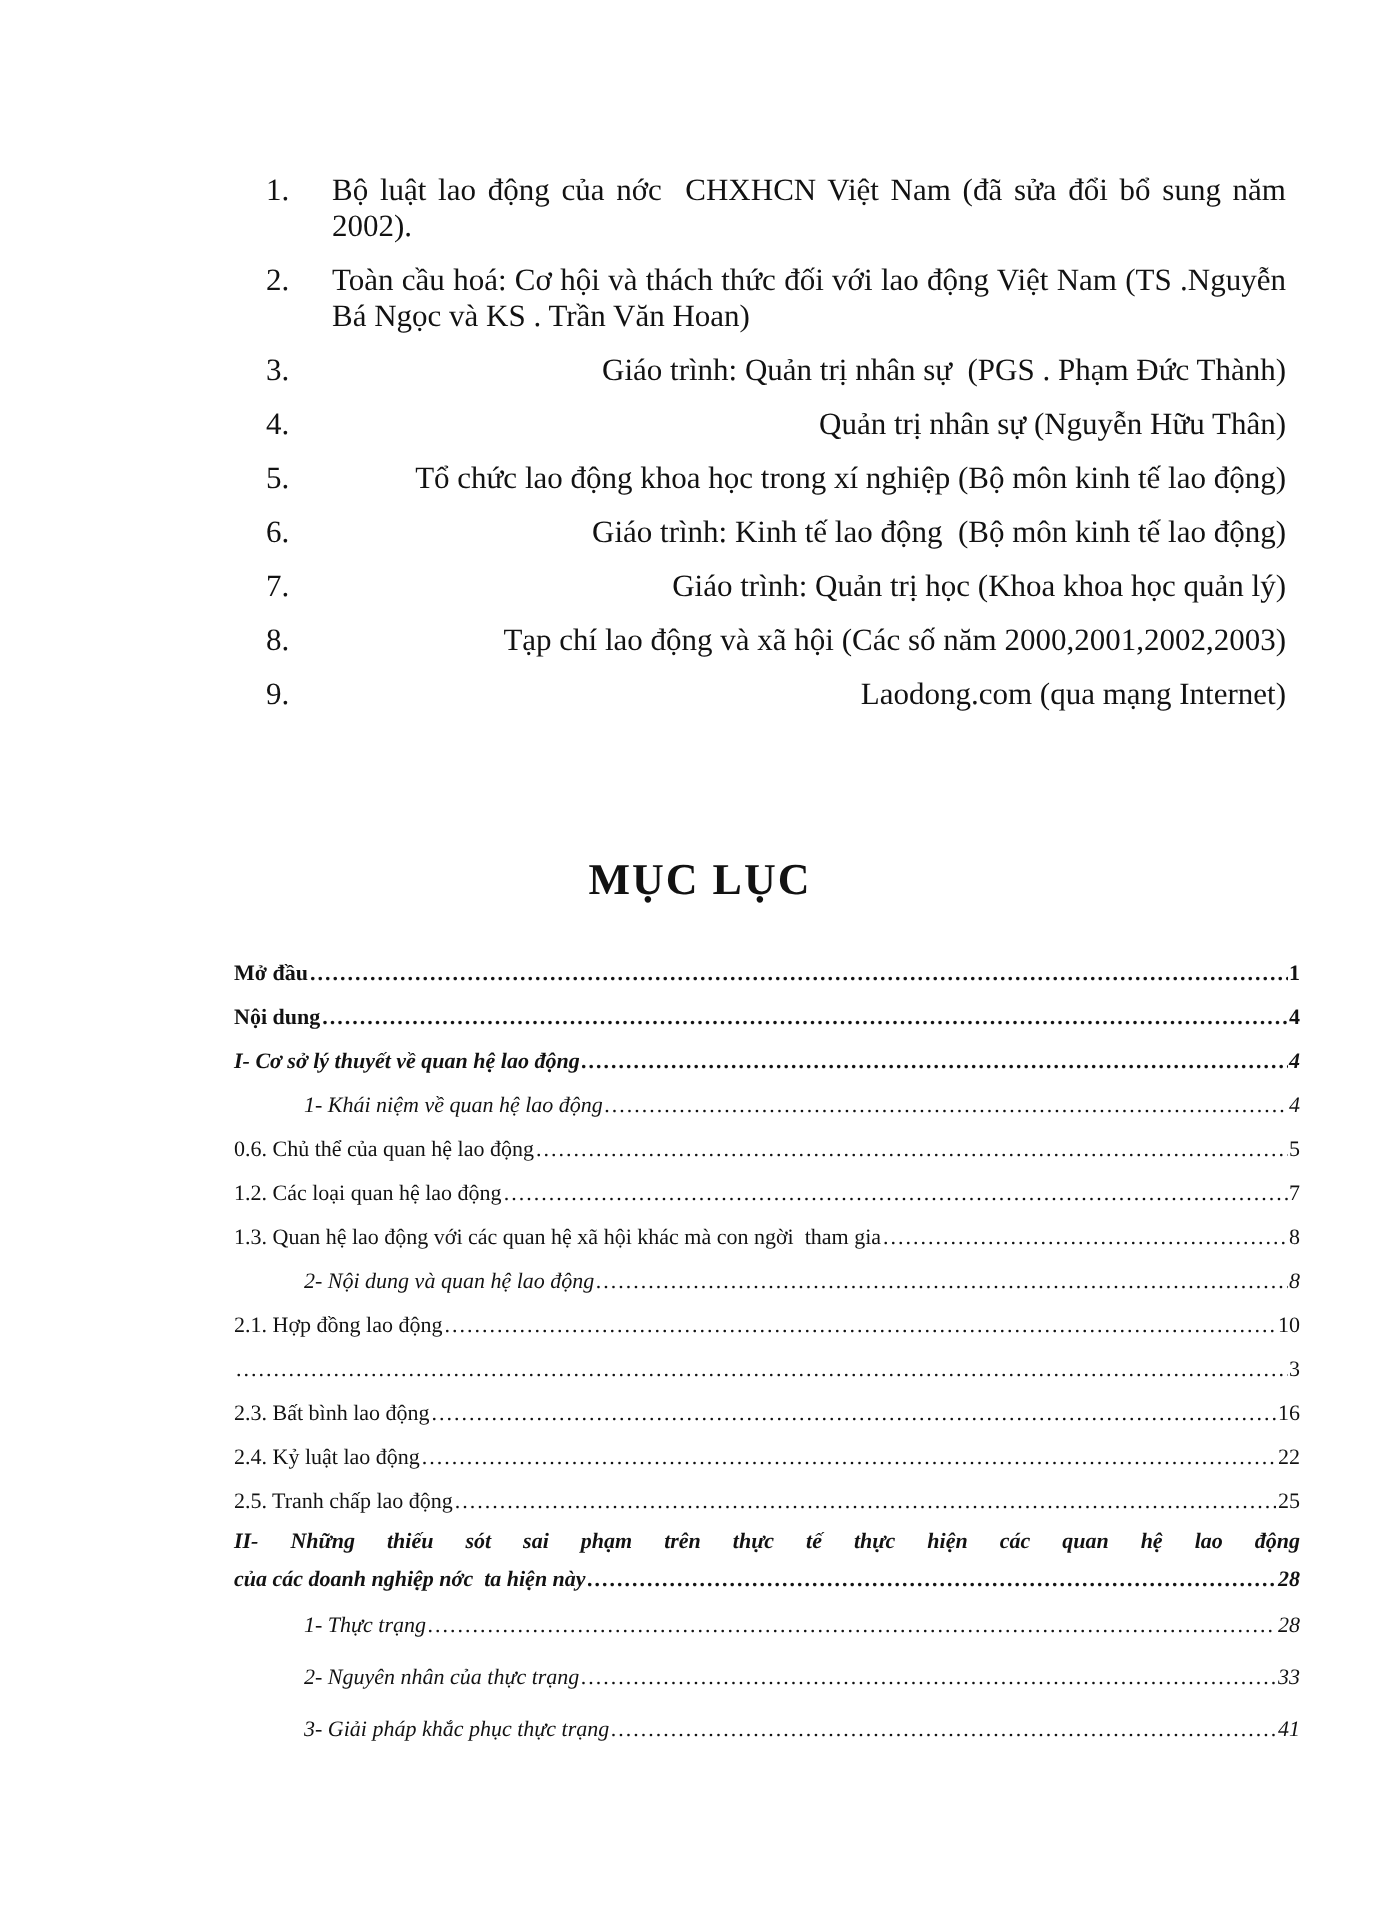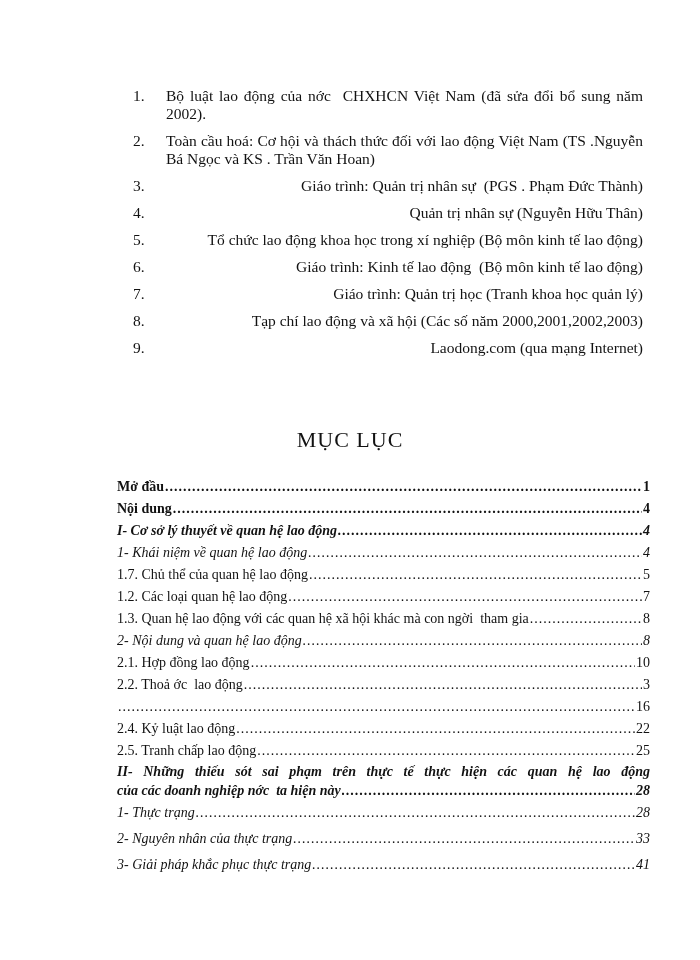--- a/index.html
+++ b/index.html
@@ -111,7 +111,7 @@
       </div>
       <div class="ref-item">
         <span class="ref-num">7.</span>
-        <span class="ref-text">Giáo trình: Quản trị học (Tranh khoa học quản lý)</span>
+        <span class="ref-text">Giáo trình: Quản trị học (Khoa khoa học quản lý)</span>
       </div>
       <div class="ref-item">
         <span class="ref-num">8.</span>

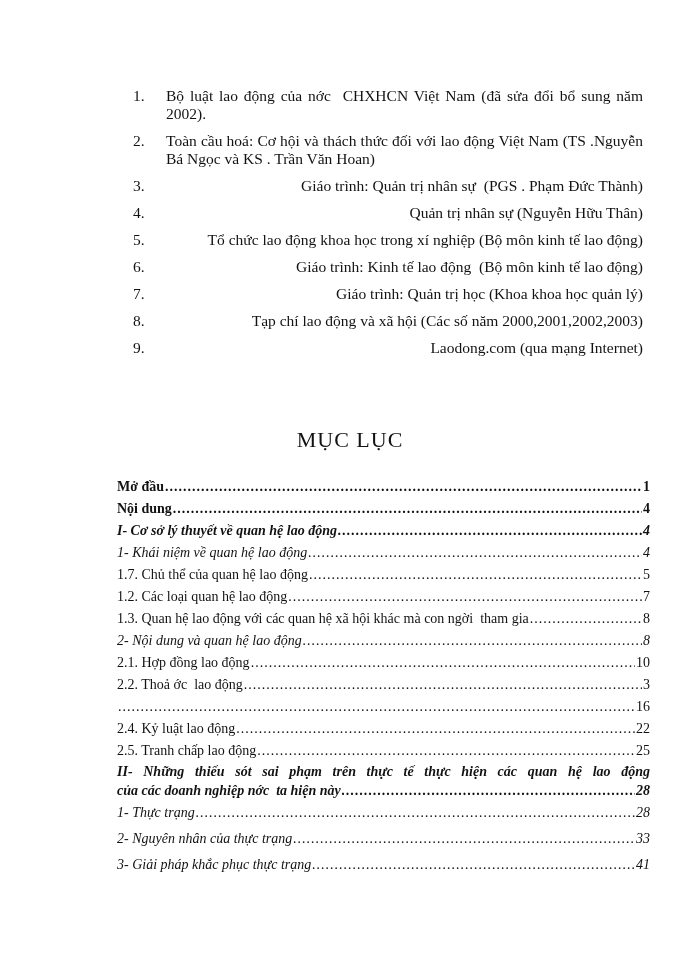--- a/index.html
+++ b/index.html
@@ -38,7 +38,7 @@
     top:427px; left:0; width:700px;
     text-align:center;
     font-size:22px;
-    font-weight:normal;
+    font-weight:bold;
     letter-spacing:1px;
   }
   .toc {

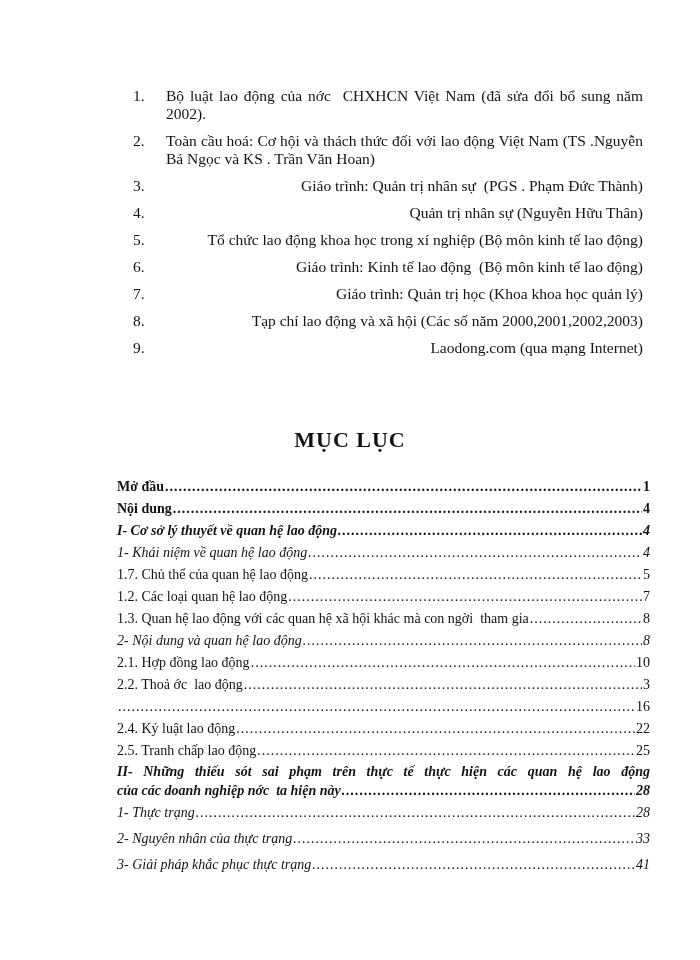--- a/index.html
+++ b/index.html
@@ -44,7 +44,7 @@
   .toc {
     position:absolute;
     top:476px; left:117px; width:533px;
-    font-size:14px;
+    font-size:11px;
   }
   .toc-row {
     display:flex;

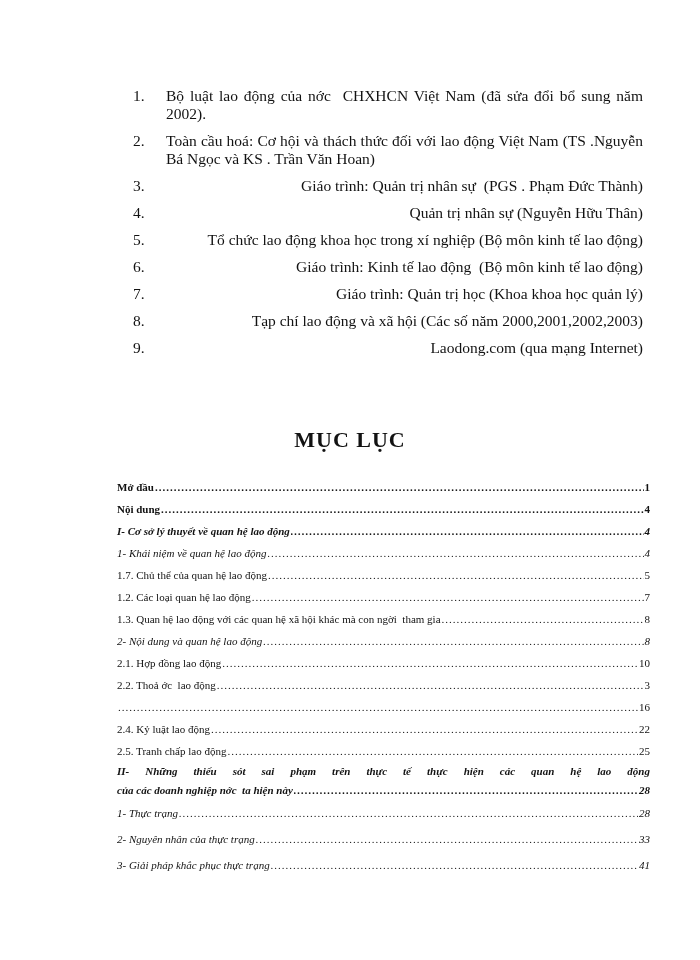--- a/index.html
+++ b/index.html
@@ -76,7 +76,7 @@
   .toc-page { flex:0 0 auto; margin-left:1px; }
 
   .bold { font-weight:bold; }
-  .italic { font-style:italic; }
+  .italic { font-style:italic;margin-left:35px; }
   .bold-italic { font-weight:bold; font-style:italic; }
 </style>
 </head>

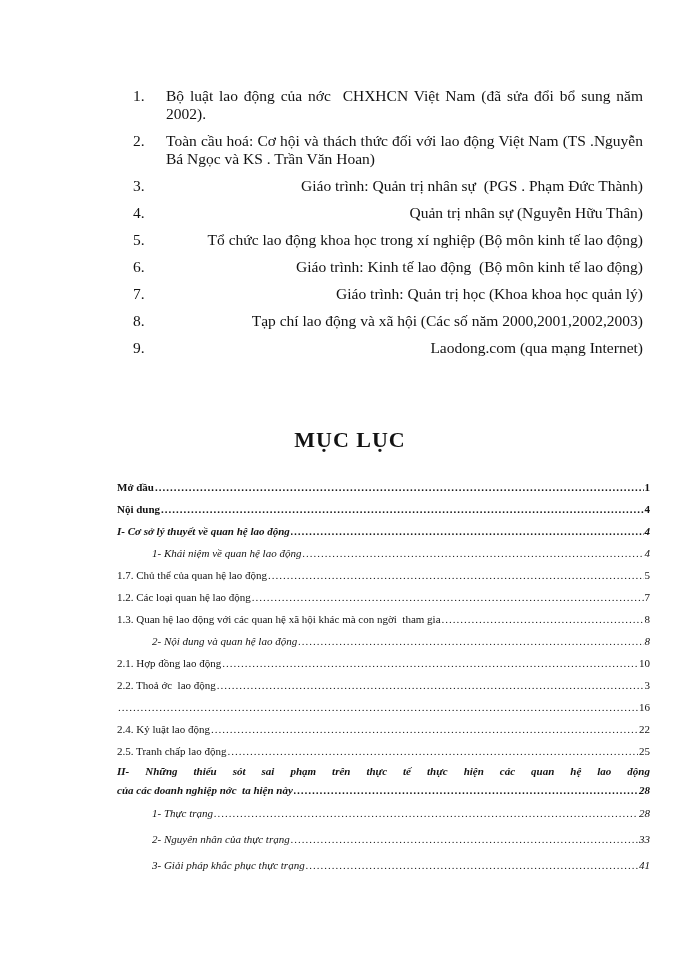--- a/index.html
+++ b/index.html
@@ -147,7 +147,7 @@
         <span class="toc-page">4</span>
       </div>
       <div class="toc-row">
-        <span class="toc-label">1.7. Chủ thể của quan hệ lao động</span>
+        <span class="toc-label">0.6. Chủ thể của quan hệ lao động</span>
         <span class="toc-dots"></span>
         <span class="toc-page">5</span>
       </div>

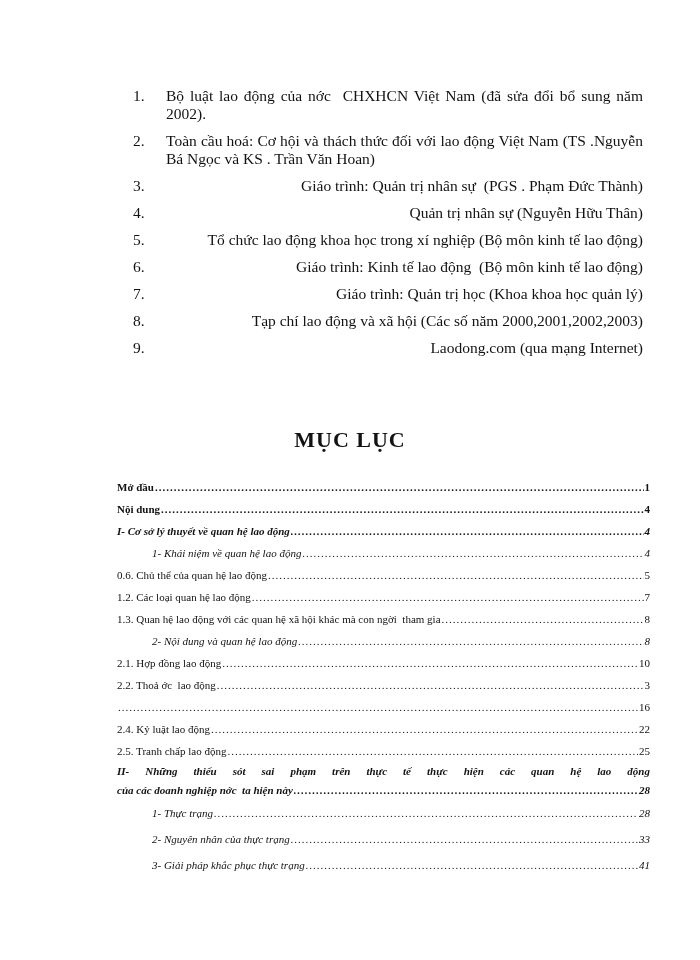--- a/index.html
+++ b/index.html
@@ -172,7 +172,6 @@
         <span class="toc-page">10</span>
       </div>
       <div class="toc-row">
-        <span class="toc-label">2.2. Thoả ớc &nbsp;lao động</span>
         <span class="toc-dots"></span>
         <span class="toc-page">3</span>
       </div>

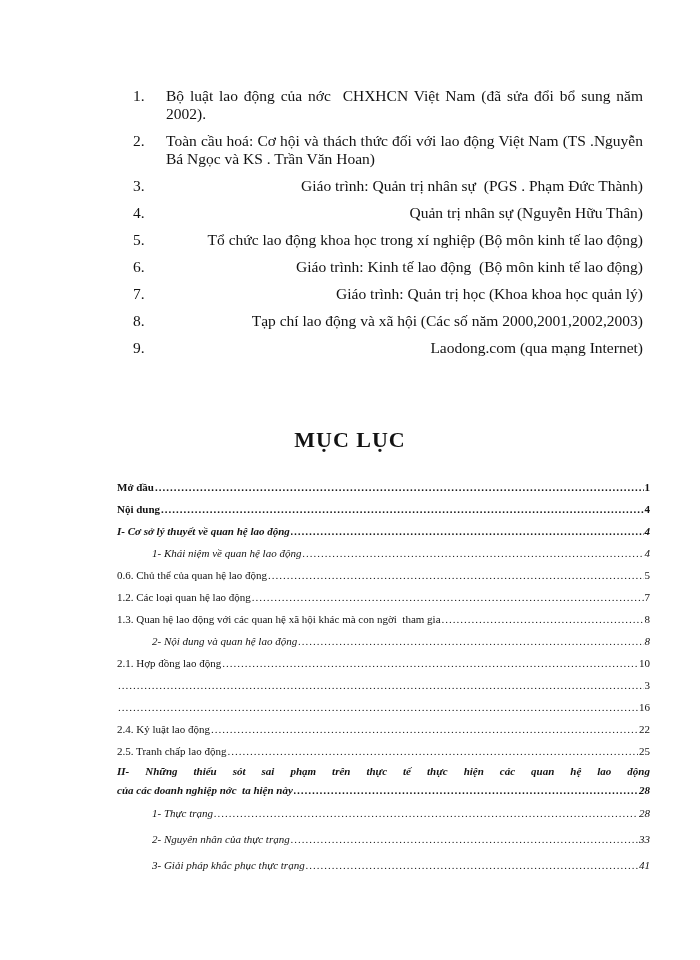--- a/index.html
+++ b/index.html
@@ -176,6 +176,7 @@
         <span class="toc-page">3</span>
       </div>
       <div class="toc-row">
+        <span class="toc-label">2.3. Bất bình lao động</span>
         <span class="toc-dots"></span>
         <span class="toc-page">16</span>
       </div>

